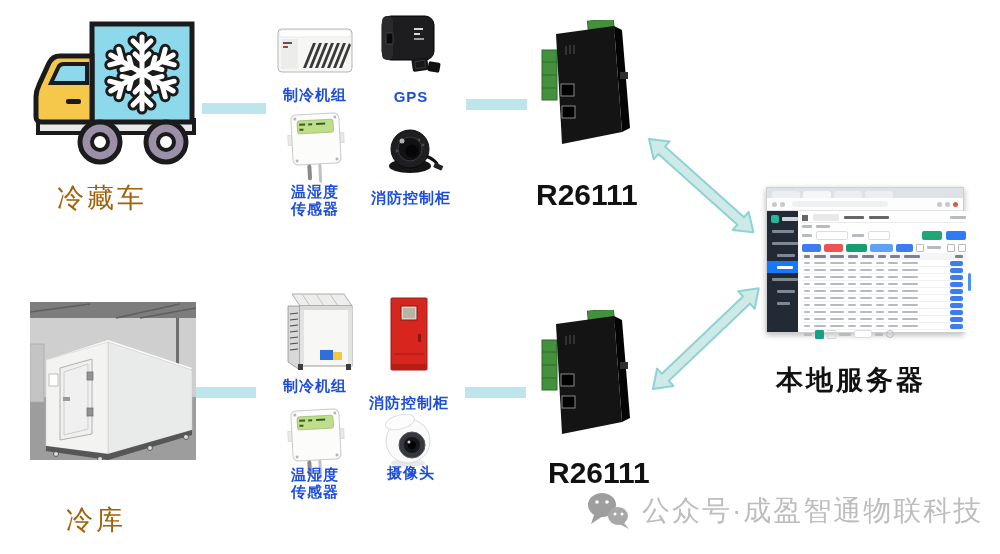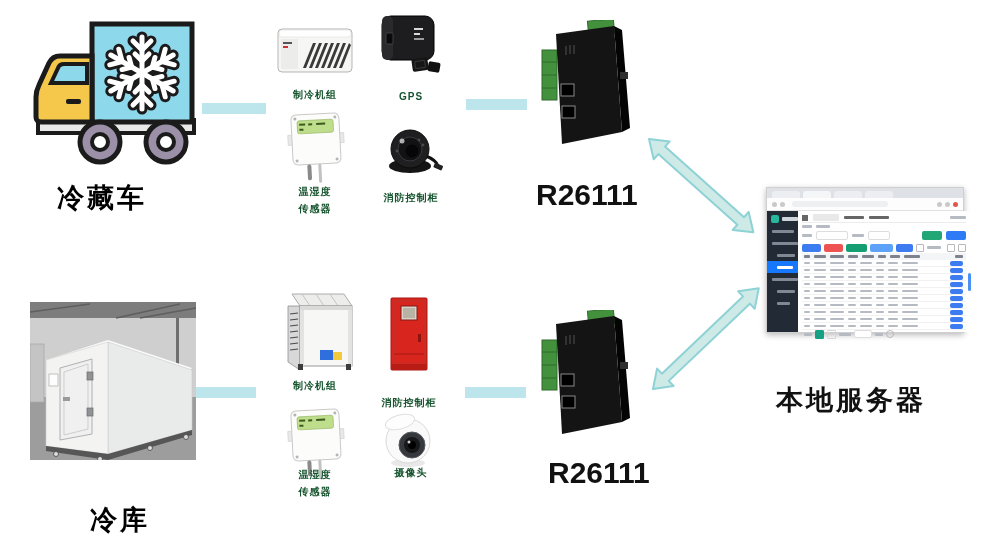--- a/index.html
+++ b/index.html
@@ -6,7 +6,7 @@
   #canvas{position:relative;width:1000px;height:554px;background:#ffffff;overflow:hidden;
           font-family:"Liberation Sans",sans-serif;}
   .abs{position:absolute;}
-  .dev-label{position:absolute;color:#14532d;font-weight:bold;font-size:10px;text-align:center;
+  .dev-label{position:absolute;color:#1d4ed8;font-weight:bold;font-size:15px;text-align:center;
              letter-spacing:1px;line-height:17px;font-family:"Liberation Sans",sans-serif;}
   .big-label{position:absolute;color:#000000;font-weight:bold;font-size:27px;letter-spacing:3px;
              font-family:"Liberation Serif",serif;}

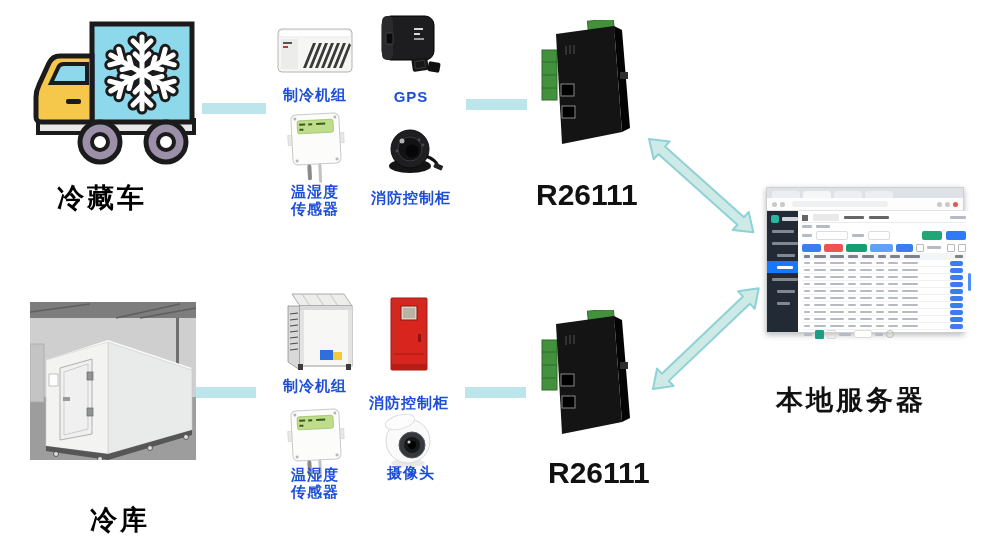--- a/index.html
+++ b/index.html
@@ -8,7 +8,7 @@
   .abs{position:absolute;}
   .dev-label{position:absolute;color:#1d4ed8;font-weight:bold;font-size:15px;text-align:center;
              letter-spacing:1px;line-height:17px;font-family:"Liberation Sans",sans-serif;}
-  .big-label{position:absolute;color:#000000;font-weight:bold;font-size:27px;letter-spacing:3px;
+  .big-label{position:absolute;color:#a16207;font-weight:normal;font-size:27px;letter-spacing:3px;
              font-family:"Liberation Serif",serif;}
   .gw-label{position:absolute;color:#111;font-weight:bold;font-size:30px;
             font-family:"Liberation Sans",sans-serif;}

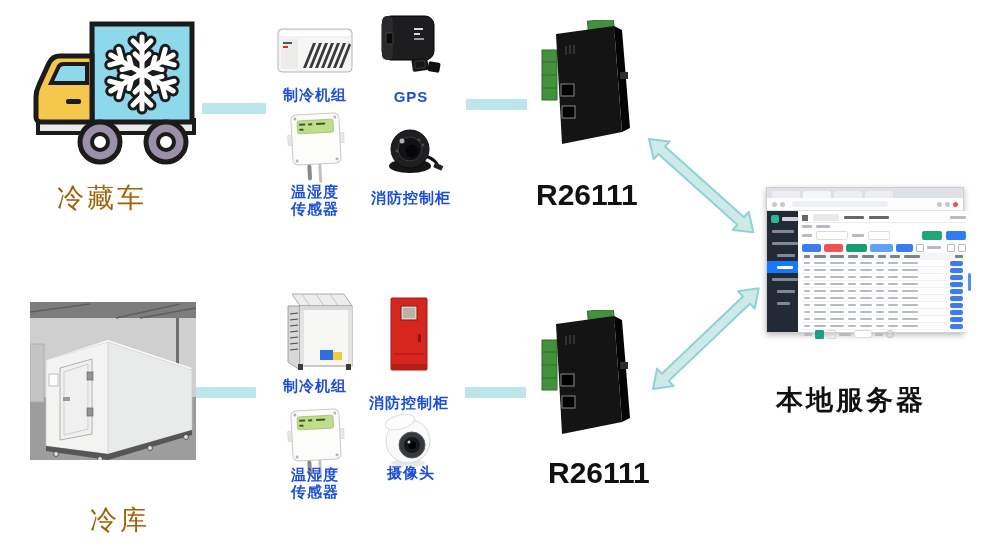--- a/index.html
+++ b/index.html
@@ -13,7 +13,7 @@
   .gw-label{position:absolute;color:#111;font-weight:bold;font-size:30px;
             font-family:"Liberation Sans",sans-serif;}
   .server-label{position:absolute;color:#111;font-weight:600;font-size:27px;letter-spacing:3px;
-            font-family:"Liberation Serif",serif;margin-top:20px;}
+            font-family:"Liberation Serif",serif;}
   .connector{position:absolute;height:11px;background:#bde6ec;}
   
   .wm{position:absolute;left:586px;top:490px;display:flex;align-items:center;gap:10px;}

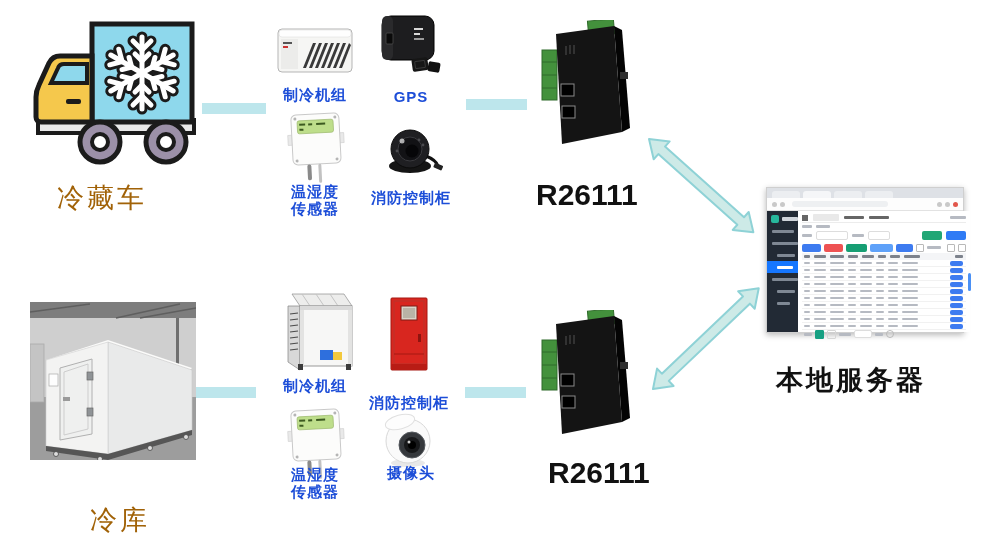--- a/index.html
+++ b/index.html
@@ -465,7 +465,7 @@
     <circle cx="120" cy="146" r="2.5" fill="#dddddd" stroke="#444" stroke-width=".8"></circle>
     <circle cx="156" cy="135" r="2.5" fill="#dddddd" stroke="#444" stroke-width=".8"></circle>
   </svg>
-  <div class="big-label" style="left:90px;top:502px">冷库</div>
+  <div class="big-label" style="left:66px;top:502px">冷库</div>
 
   <svg class="abs" style="left:282px;top:280px" width="72" height="94" viewBox="0 0 72 94">
     <polygon points="10,14 62,14 70,26 18,26" fill="#ededec" stroke="#999" stroke-width=".8"></polygon>

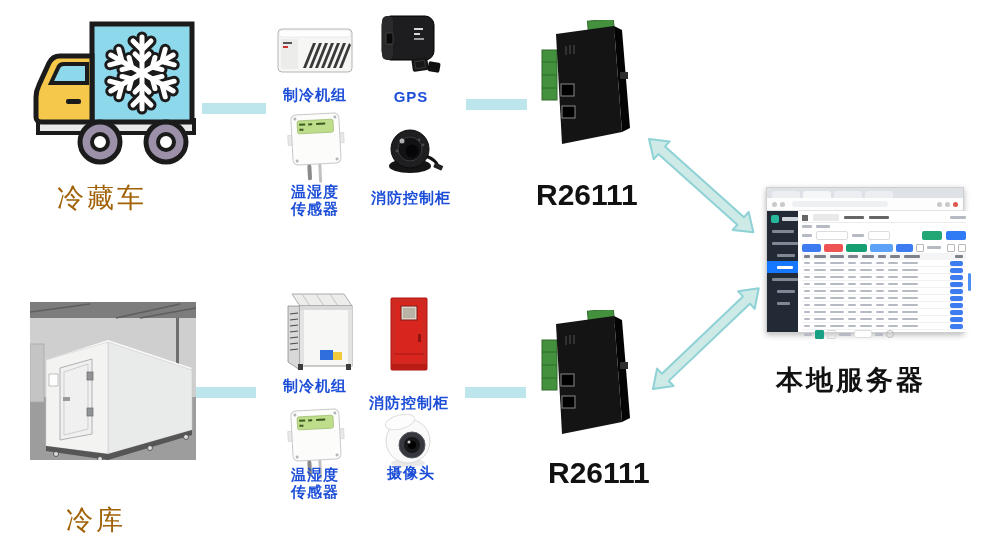--- a/index.html
+++ b/index.html
@@ -540,6 +540,19 @@
   </svg>
   <div class="dev-label" style="left:368px;top:464px;width:86px">摄像头</div>
 
+  <div class="wm">
+    <svg width="46" height="42" viewBox="0 0 46 42">
+      <ellipse cx="16" cy="15" rx="14" ry="12" fill="#9e9e9e"></ellipse>
+      <polygon points="8,25 5,34 17,26" fill="#9e9e9e"></polygon>
+      <circle cx="11" cy="12" r="1.8" fill="#ffffff"></circle>
+        <circle cx="21" cy="12" r="1.8" fill="#ffffff"></circle>
+      <ellipse cx="32" cy="26" rx="10" ry="9" fill="#a8a8a8"></ellipse>
+      <polygon points="38,33 43,39 33,34" fill="#a8a8a8"></polygon>
+      <circle cx="29" cy="24" r="1.5" fill="#ffffff"></circle>
+        <circle cx="36" cy="24" r="1.5" fill="#ffffff"></circle>
+    </svg>
+    <span class="wm-text">公众号·成盈智通物联科技</span>
+  </div>
 
 </div>
 

